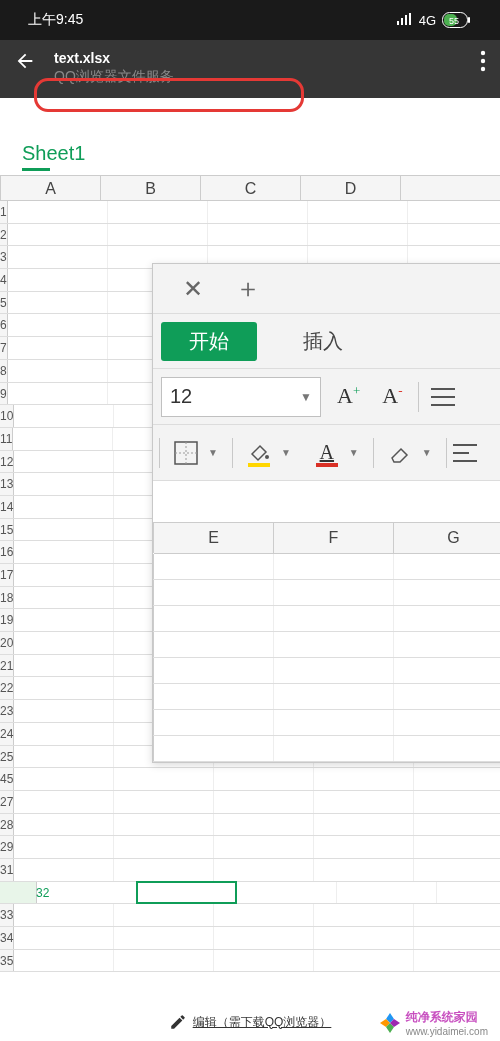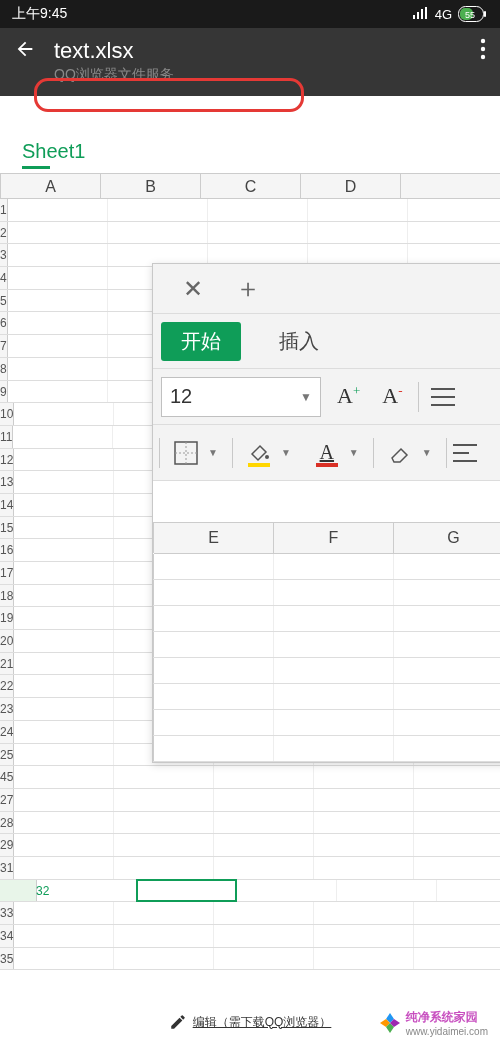--- a/index.html
+++ b/index.html
@@ -6,7 +6,7 @@
 body { font-family:-apple-system,'Segoe UI',sans-serif; width:500px; height:1041px; background:#fff; position:relative; overflow:hidden; }
 
 
-.statusbar { height:28px; background:#1a1a1a; color:#fff; display:flex; justify-content:space-between; align-items:center; padding:0 12px; font-size:14px; }
+.statusbar { height:40px; background:#1a1a1a; color:#fff; display:flex; justify-content:space-between; align-items:center; padding:0 28px; font-size:14px; }
 .statusbar .right { display:flex; gap:6px; align-items:center; font-size:13px; }
 .batt { display:inline-flex; align-items:flex-start; }
 .batt svg { display:block; }

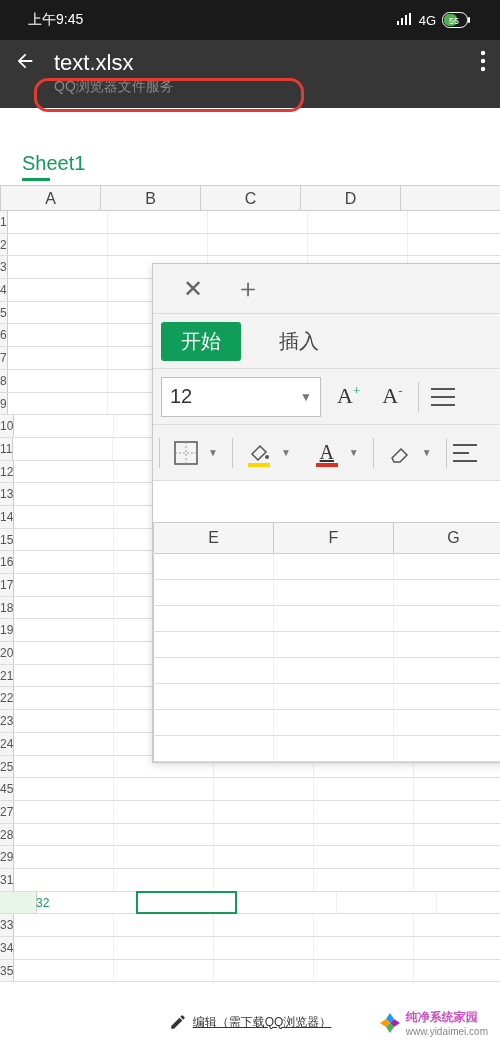--- a/index.html
+++ b/index.html
@@ -15,7 +15,7 @@
 .header { background:#363636; color:#fff; padding:10px 14px 12px; display:flex; align-items:flex-start; gap:18px; position:relative; }
 .header .back svg { display:block; }
 .header .titlewrap { flex:1; }
-.header .title { font-size:22px; font-weight:400; margin-bottom:2px; }
+.header .title { font-size:14px; font-weight:700; margin-bottom:2px; }
 .header .subtitle { font-size:14px; color:#888; }
 .header .menu svg { display:block; }
 

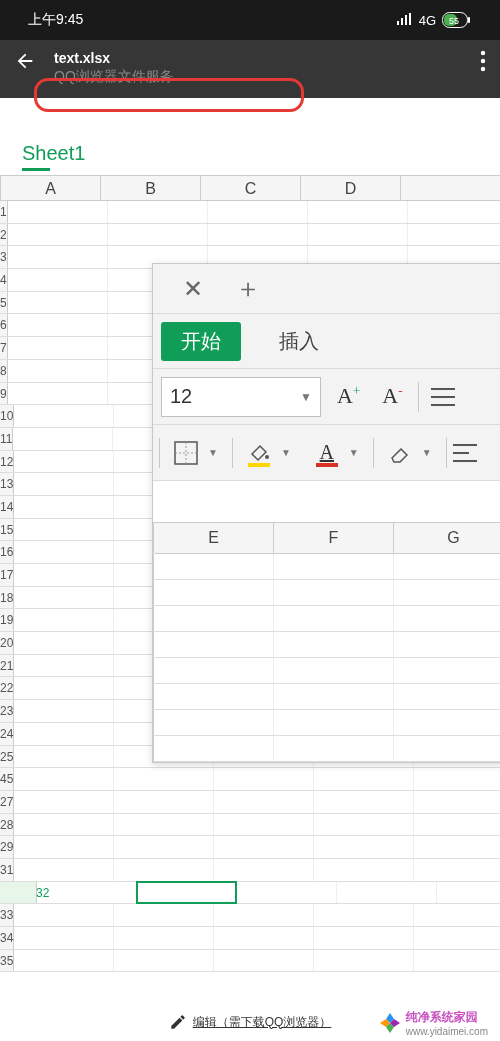--- a/index.html
+++ b/index.html
@@ -51,7 +51,7 @@
 .ov-close { width:60px; display:flex; justify-content:center; align-items:center; font-size:24px; color:#666; }
 .ov-plus { width:50px; display:flex; justify-content:center; align-items:center; font-size:26px; color:#666; font-weight:300; }
 .ov-ribtabs { display:flex; align-items:center; height:54px; padding:0 8px; gap:18px; }
-.ov-ribtab { font-size:20px; color:#444; padding:6px 20px; }
+.ov-ribtab { font-size:20px; color:#444; padding:6px 28px; }
 .ov-ribtab.active { background:#0f9d58; color:#fff; border-radius:3px; }
 .ov-toolrow { display:flex; align-items:center; height:56px; padding:0 8px; border-top:1px solid #dcdcdc; gap:10px; }
 .ov-fontsize { display:flex; align-items:center; border:1px solid #c0c0c0; background:#fff; height:40px; width:160px; padding:0 8px; justify-content:space-between; color:#333; font-size:20px; }

